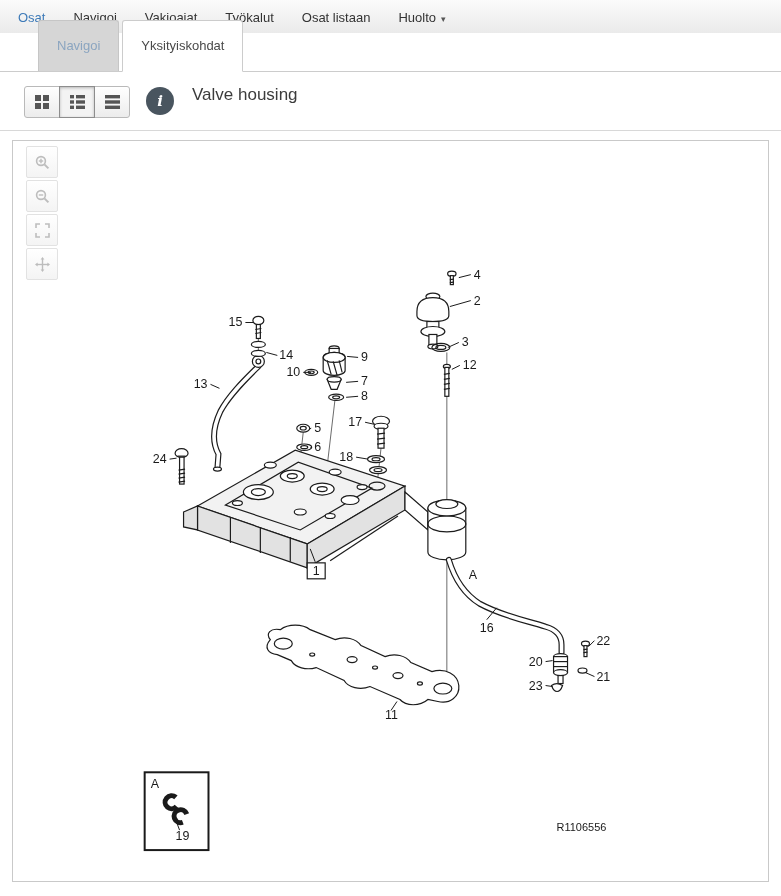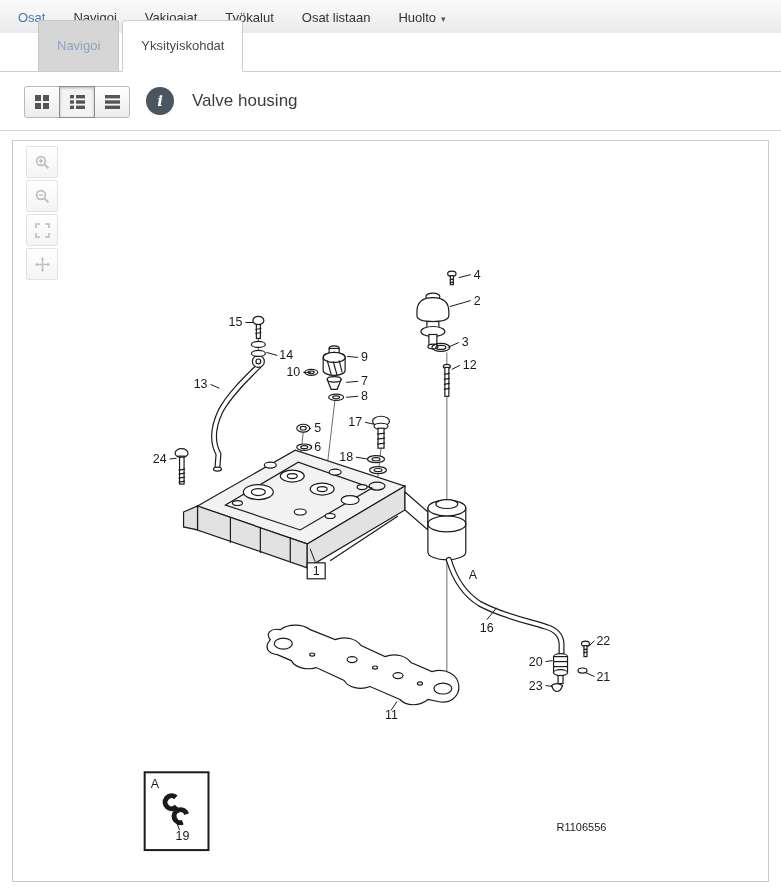--- a/index.html
+++ b/index.html
@@ -36,7 +36,7 @@
   .info-btn{position:absolute;left:146px;top:15px;width:28px;height:28px;border-radius:50%;
     background:#49555f;color:#fff;display:flex;align-items:center;justify-content:center;
     font-family:"DejaVu Serif",serif;font-style:italic;font-weight:bold;font-size:15px;cursor:pointer;}
-  .page-title{position:absolute;left:192px;top:19px;font-size:17px;color:#3c3c3c;}
+  .page-title{position:absolute;left:192px;top:13px;font-size:17px;color:#3c3c3c;}
 
   
   .content{position:absolute;left:12px;top:140px;width:757px;height:742px;

